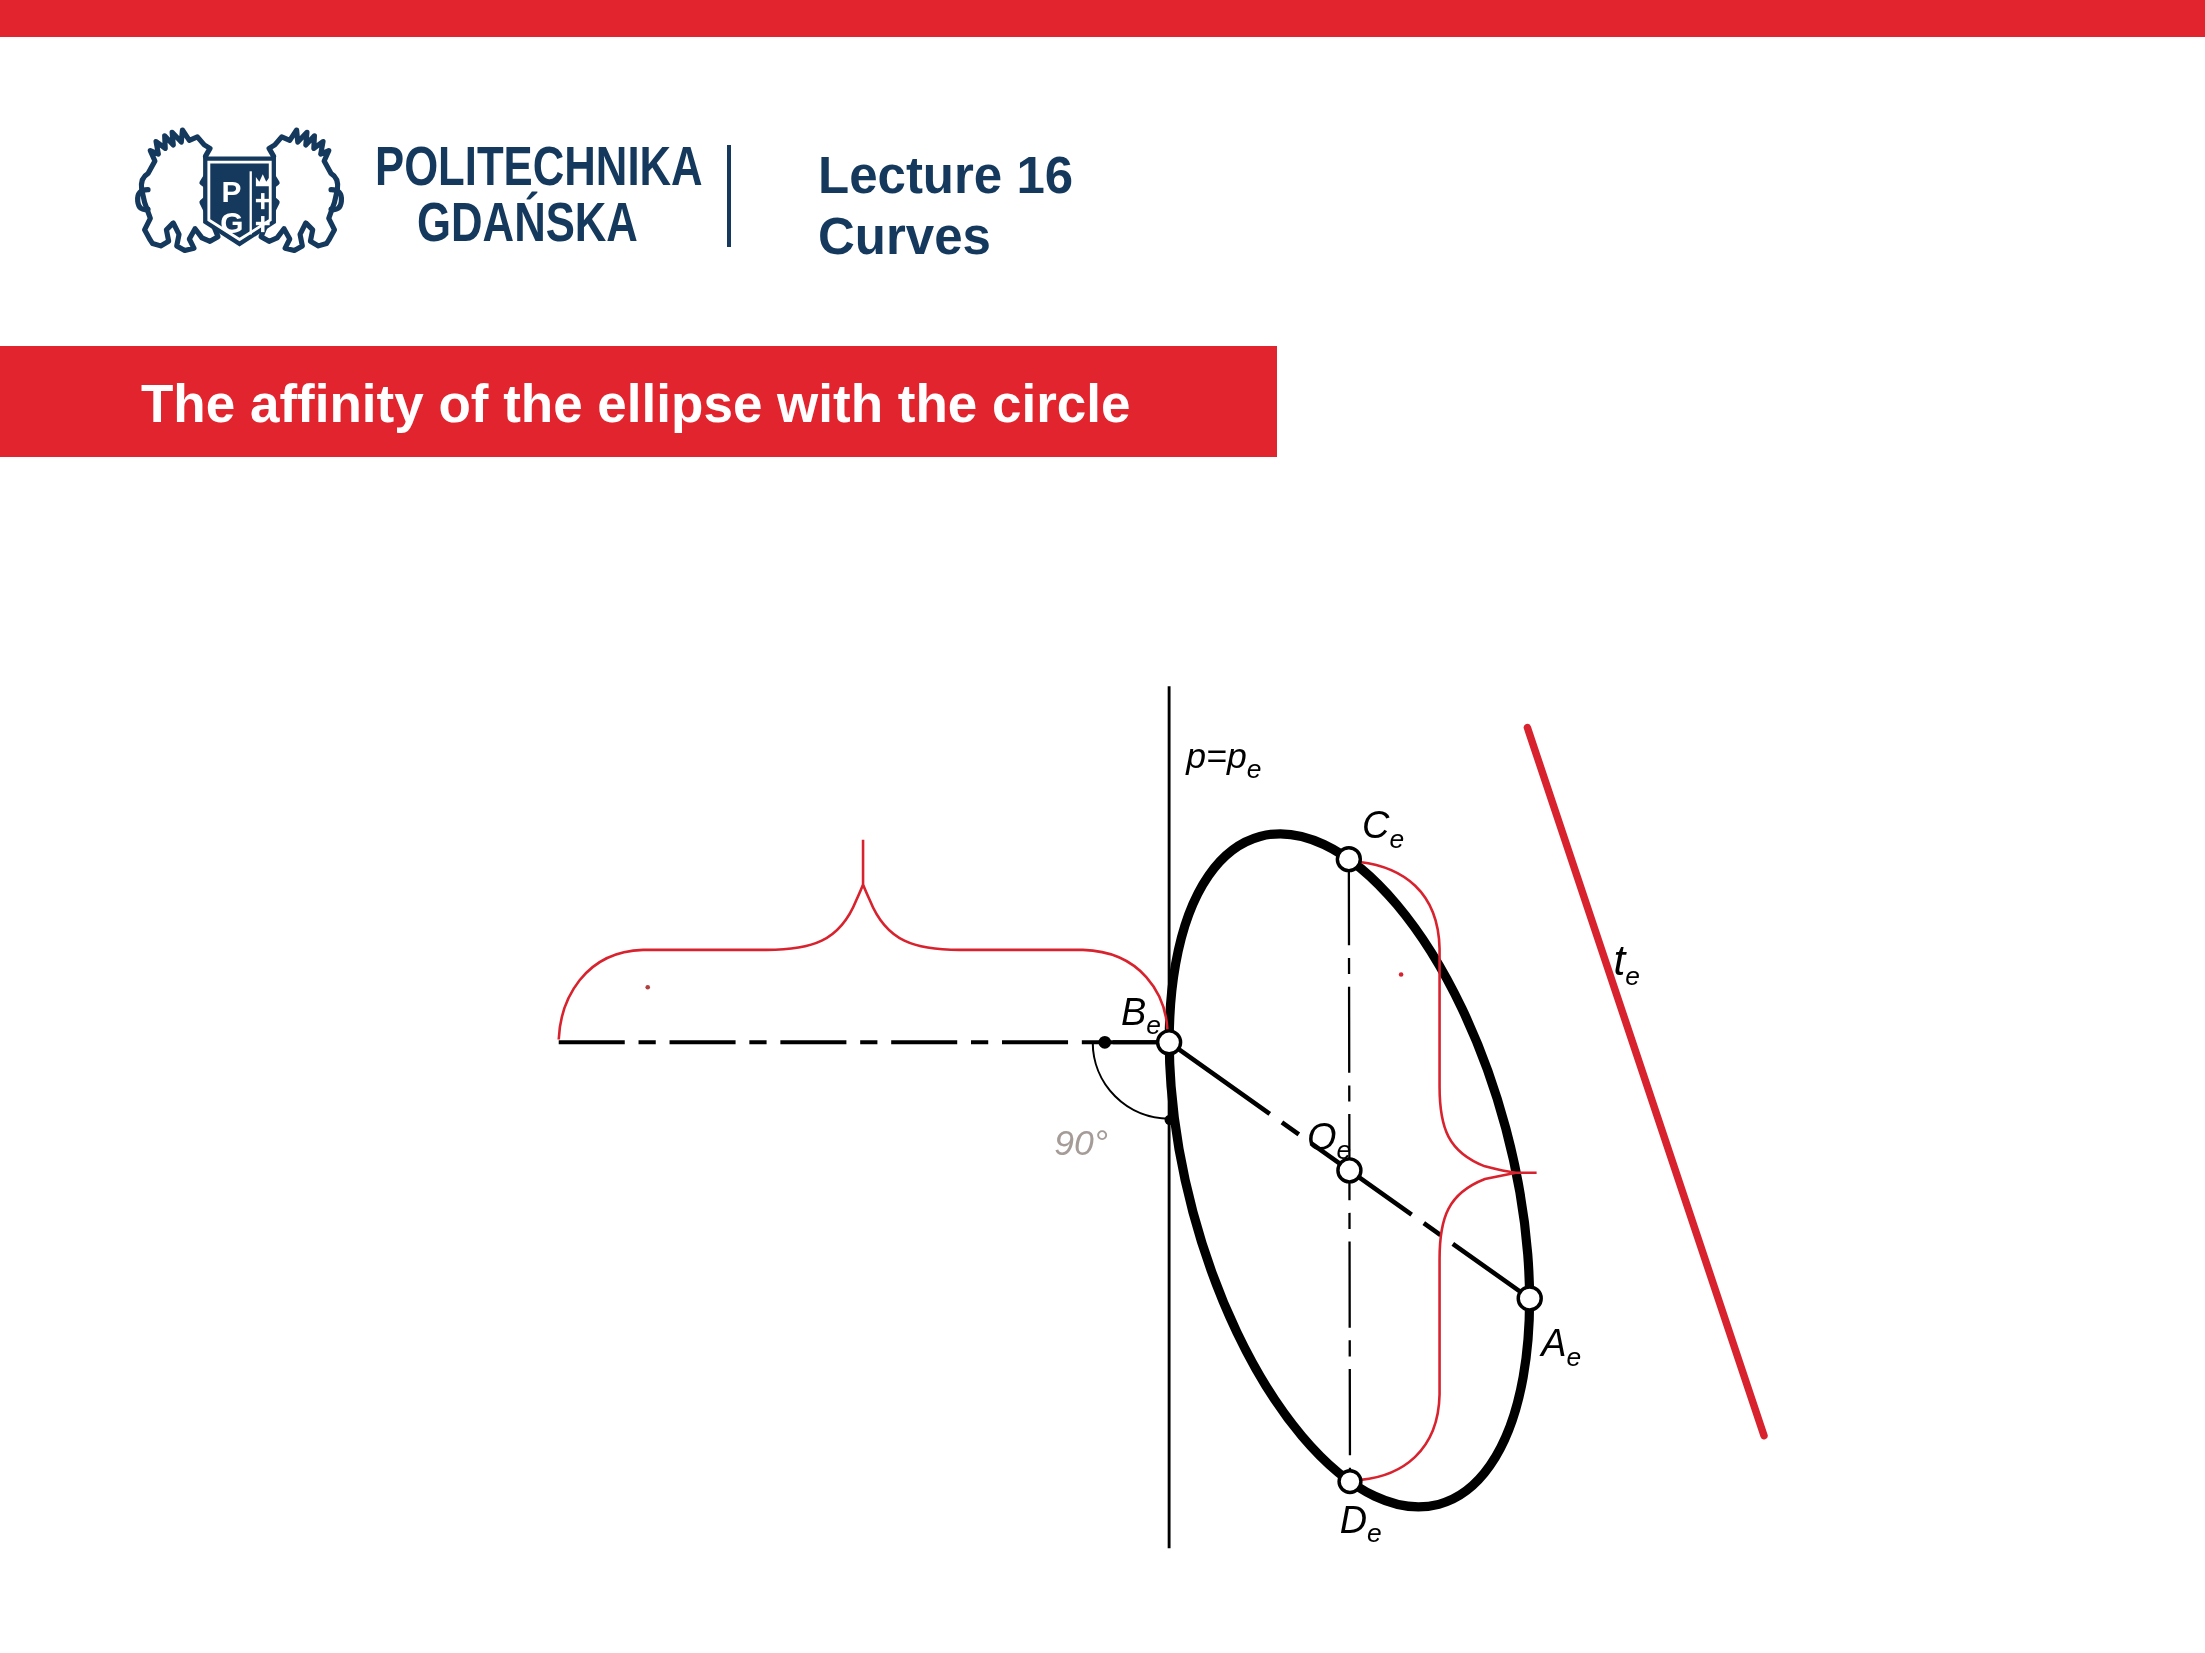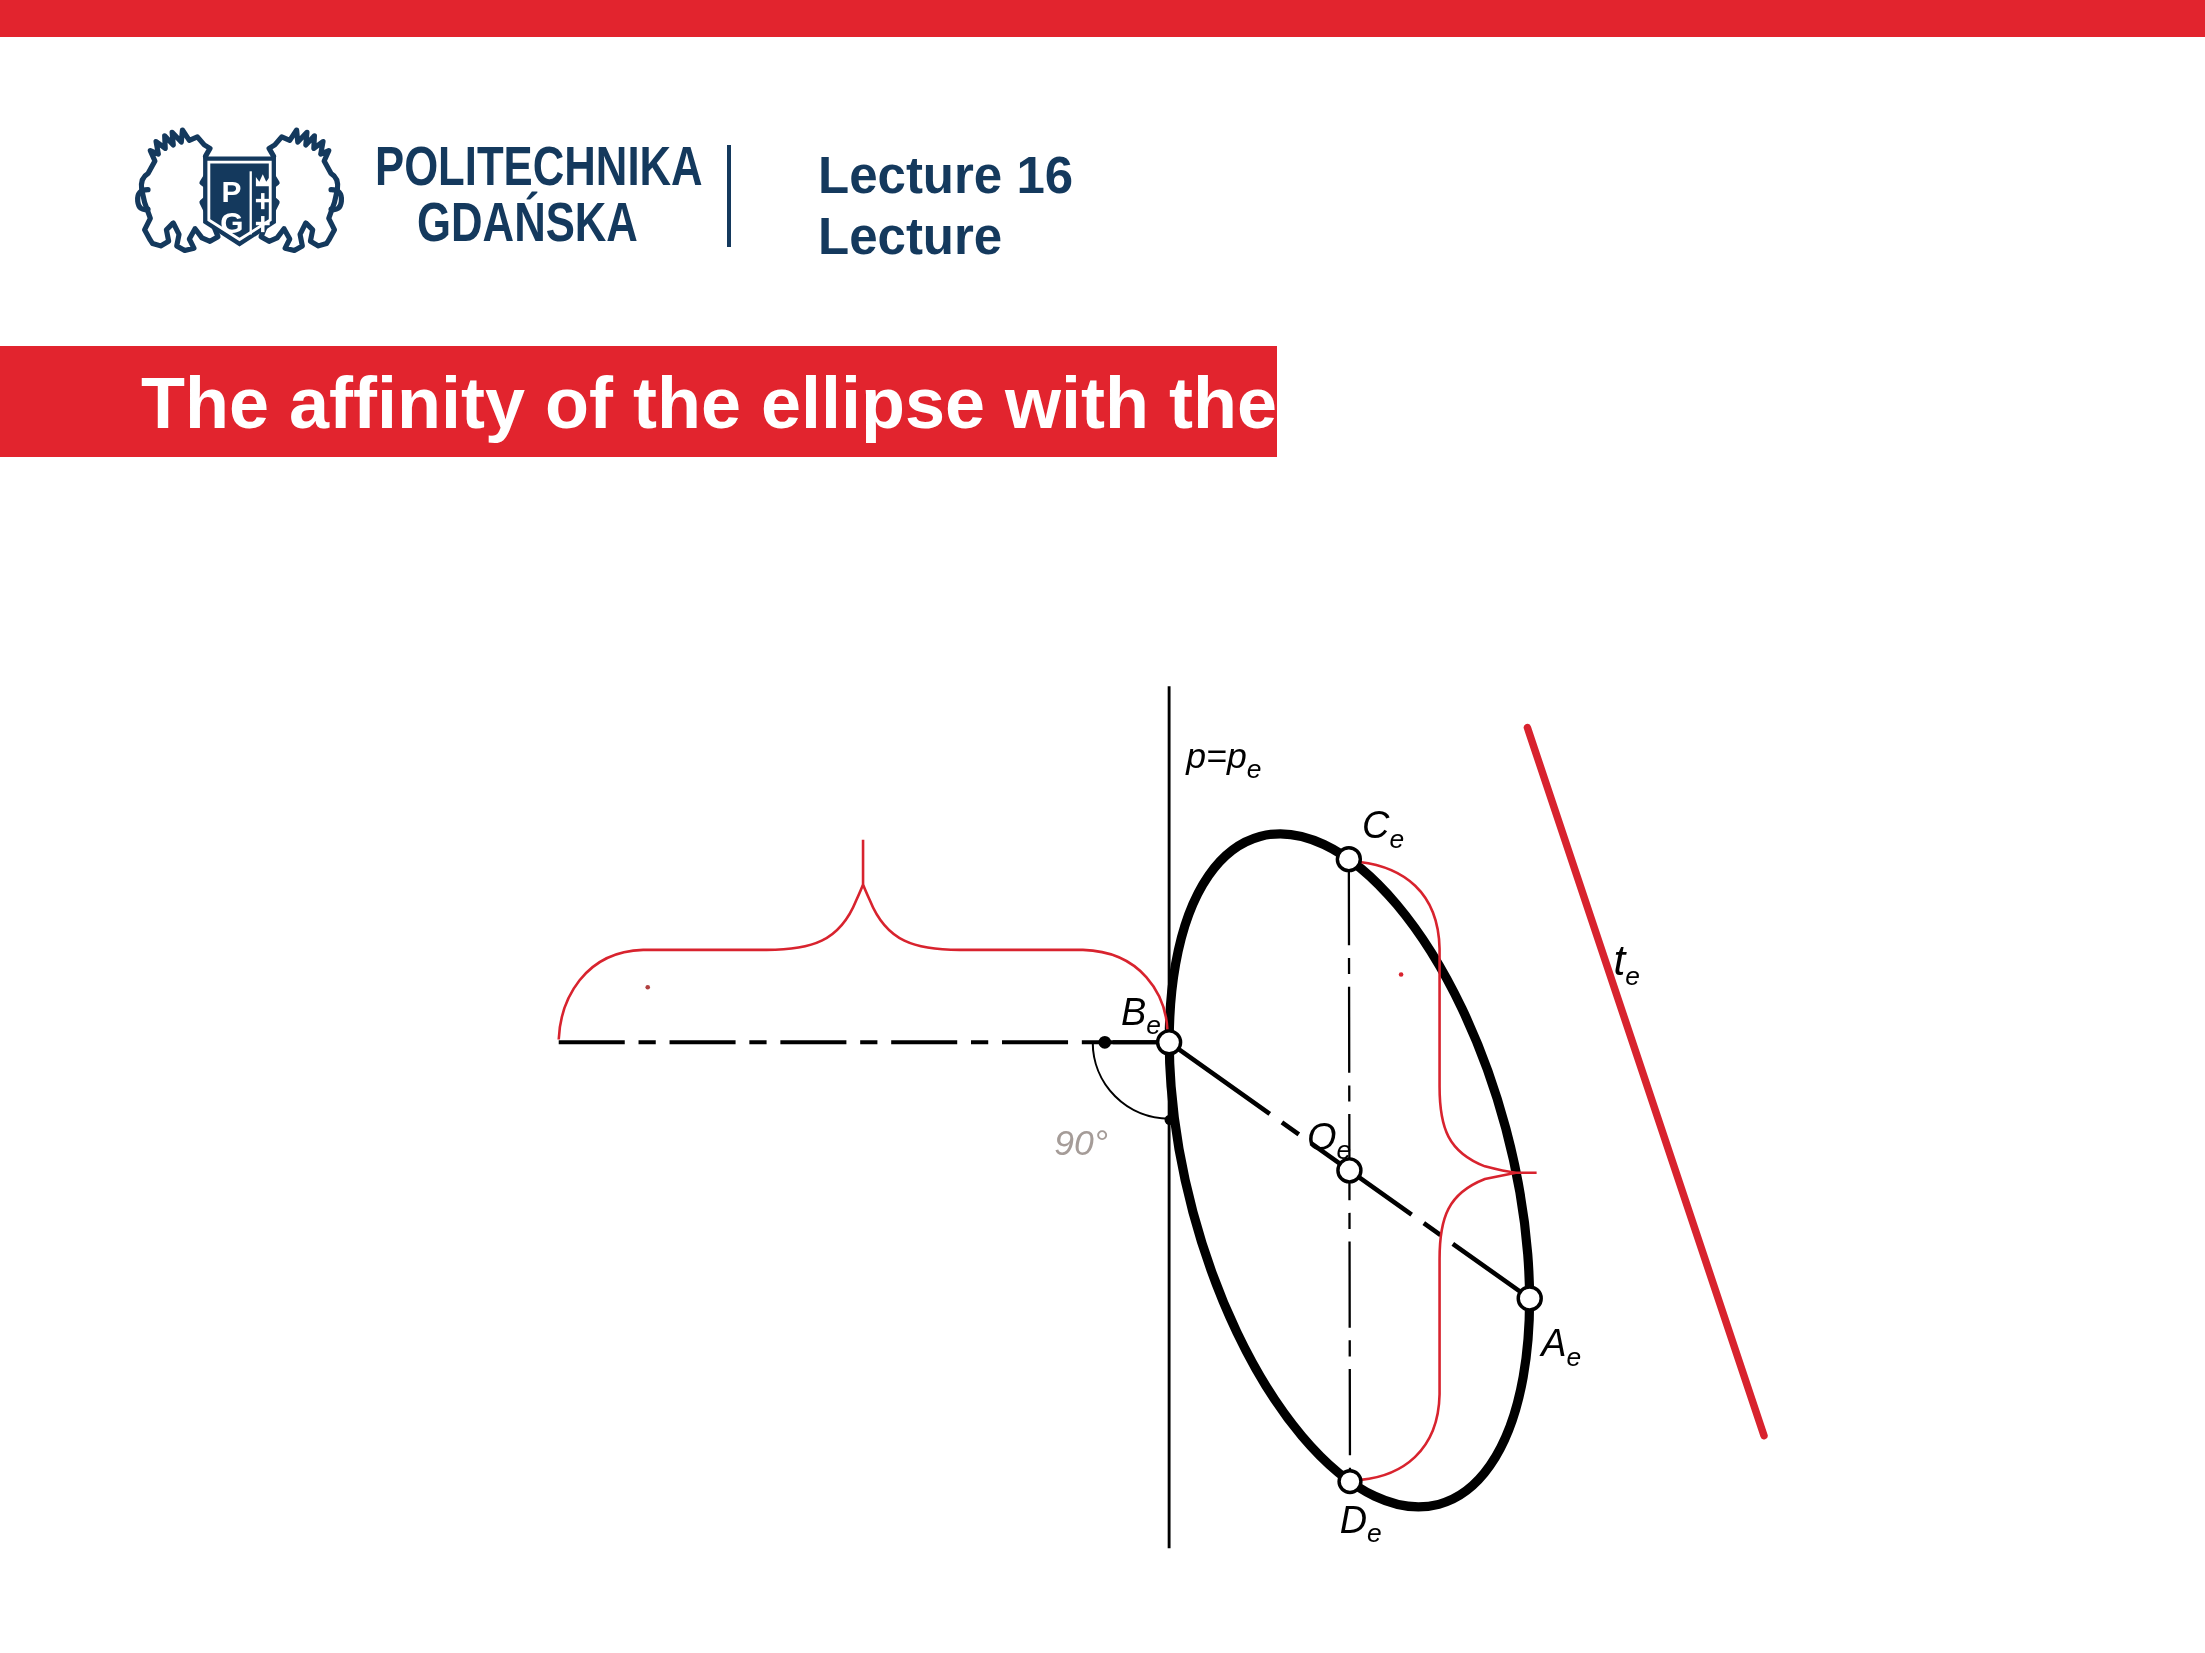--- a/index.html
+++ b/index.html
@@ -75,7 +75,7 @@
 
   <div class="lecture-block">
     <div>Lecture 16</div>
-    <div>Lecture</div>
+    <div>Curves</div>
   </div>
 
   <div class="banner">

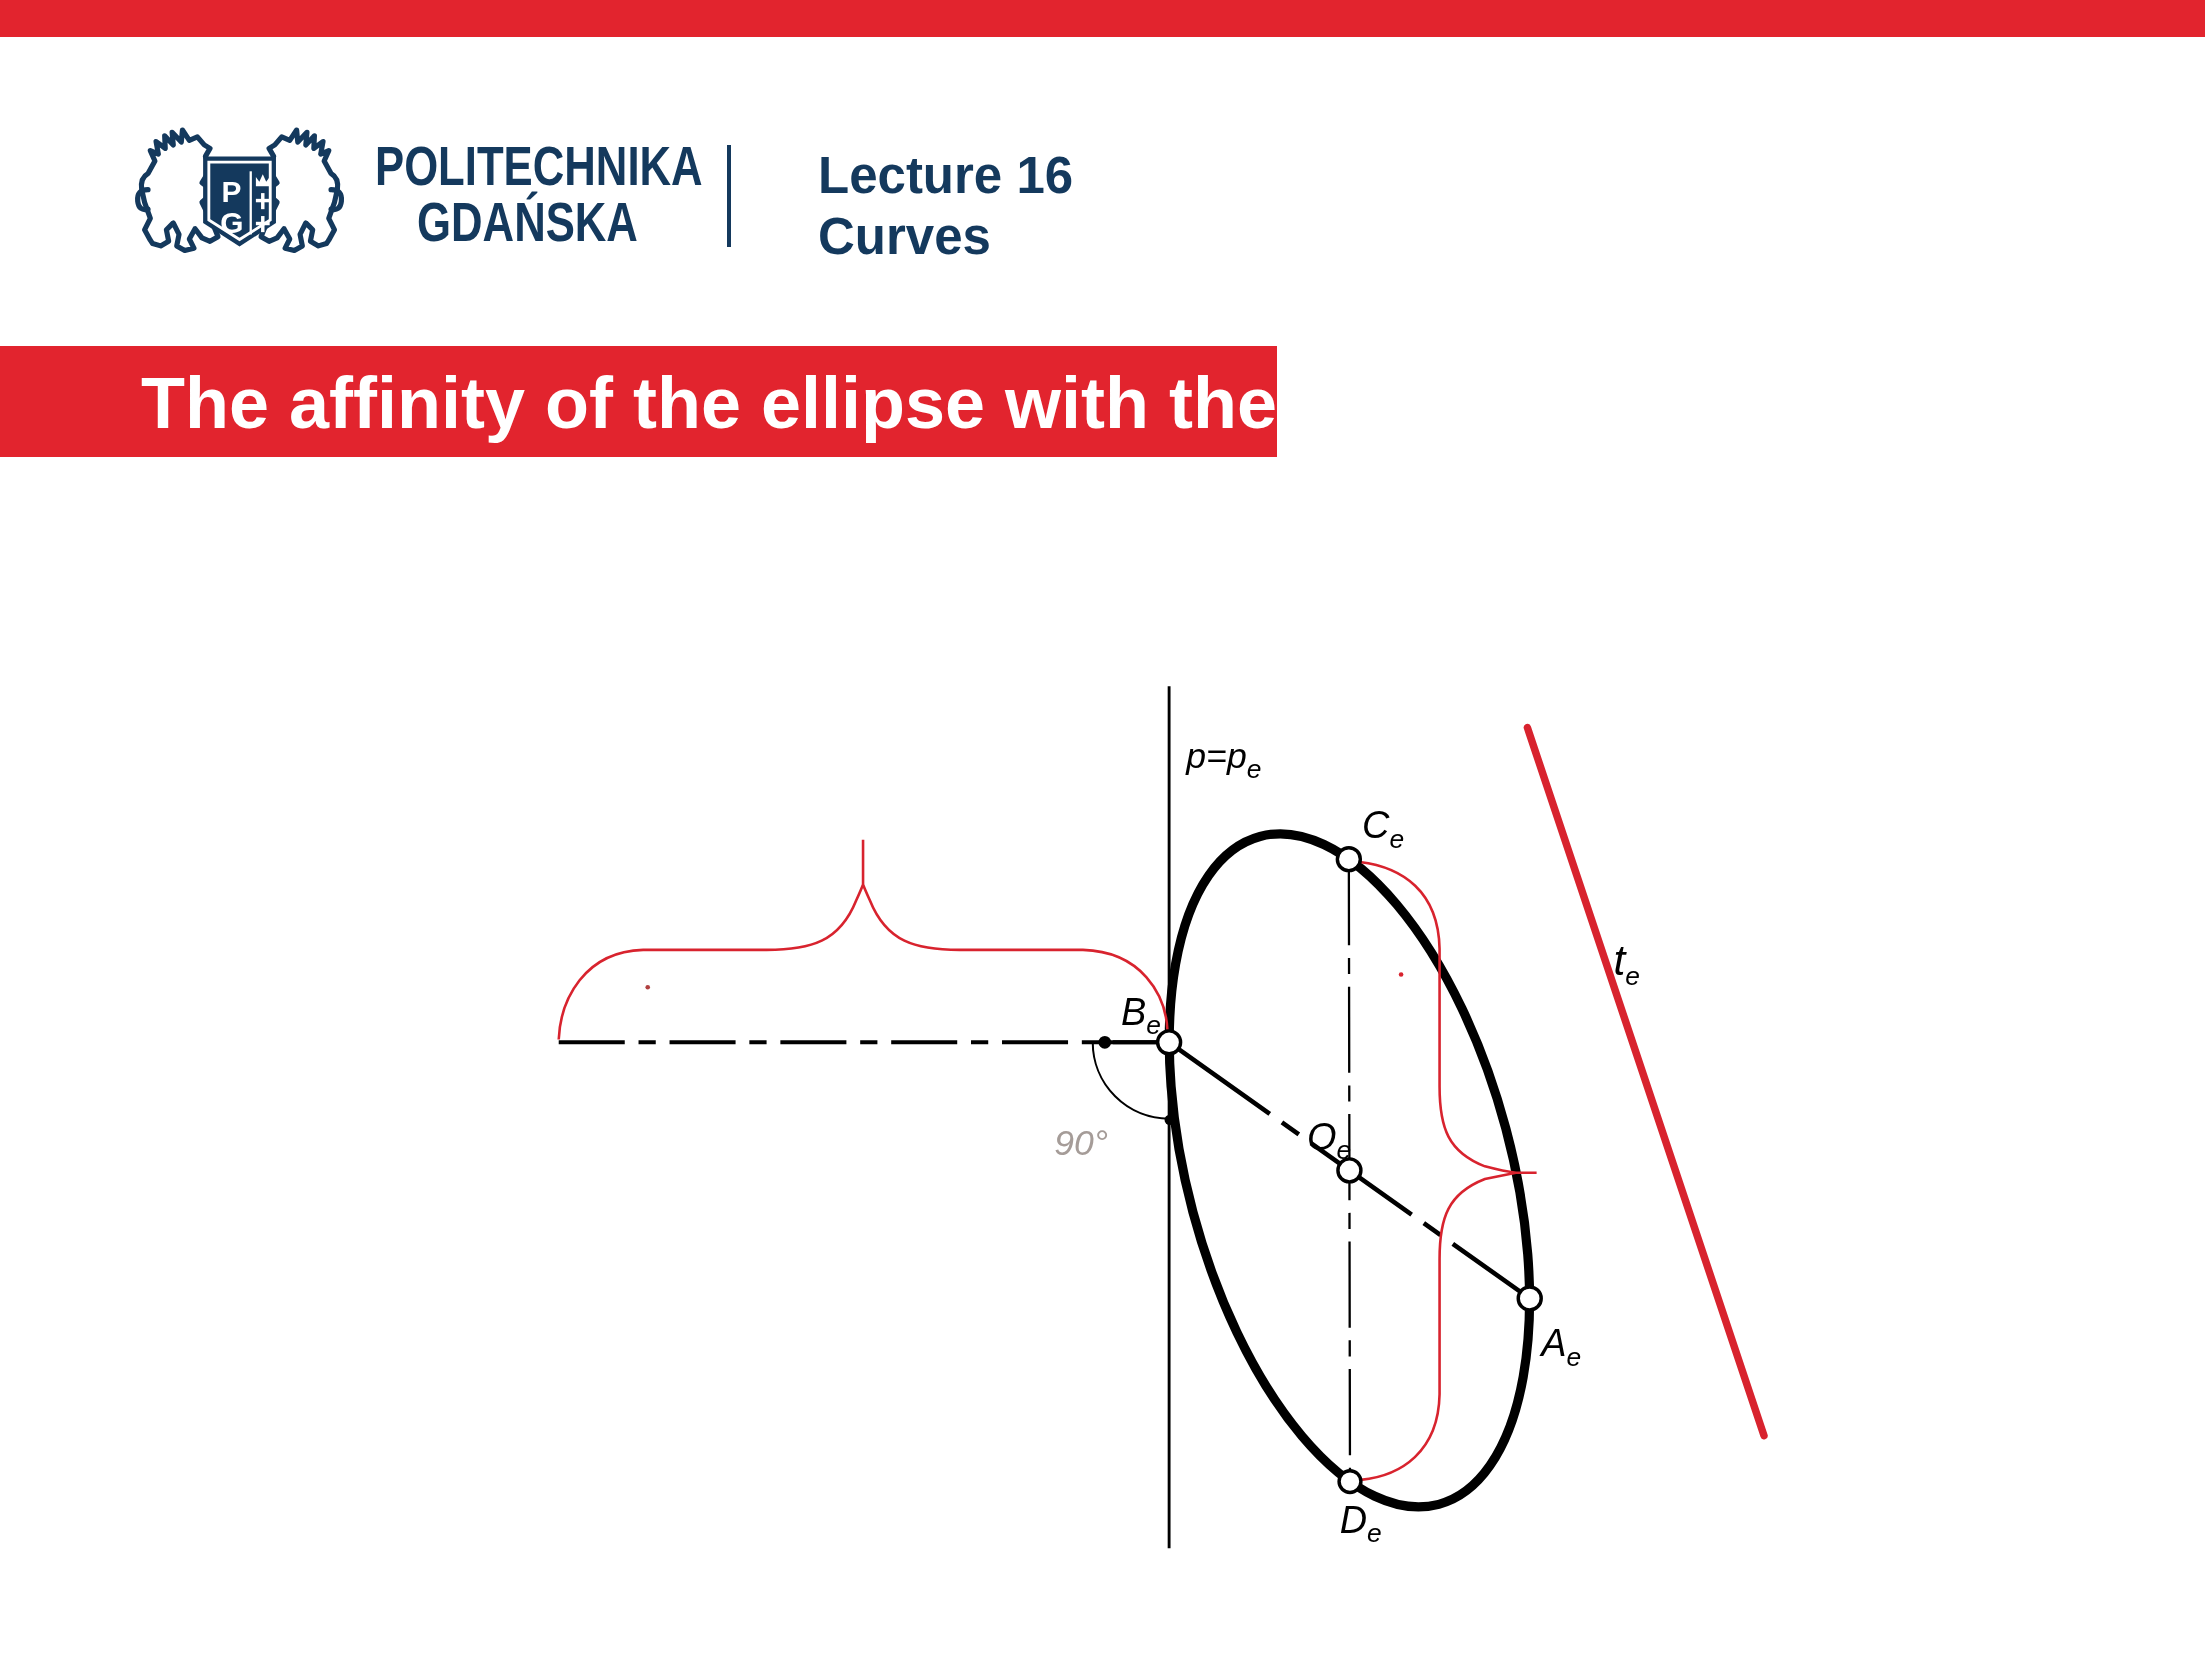--- a/index.html
+++ b/index.html
@@ -16,7 +16,7 @@
                  font-weight:bold;font-size:51px;line-height:61px;white-space:nowrap;}
   .banner{position:absolute;left:0;top:346px;width:1277px;height:111px;background:var(--red,#e2242e);}
   .banner-title{position:absolute;left:141px;top:0;height:111px;line-height:115px;
-                color:#ffffff;font-weight:bold;font-size:72px;white-space:nowrap;text-align:center;}
+                color:#ffffff;font-weight:bold;font-size:53px;white-space:nowrap;text-align:center;}
   .exercise{position:absolute;left:131px;top:564px;color:var(--navy,#14395d);
             font-size:41px;line-height:53px;}
   .diagram{position:absolute;left:0;top:0;}

